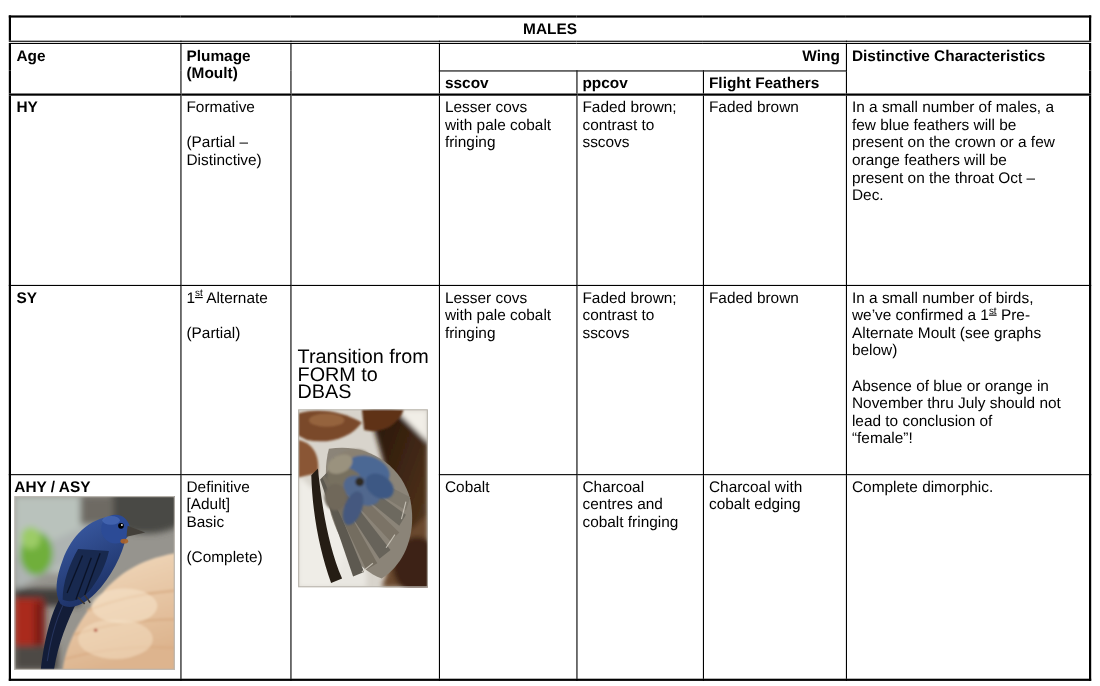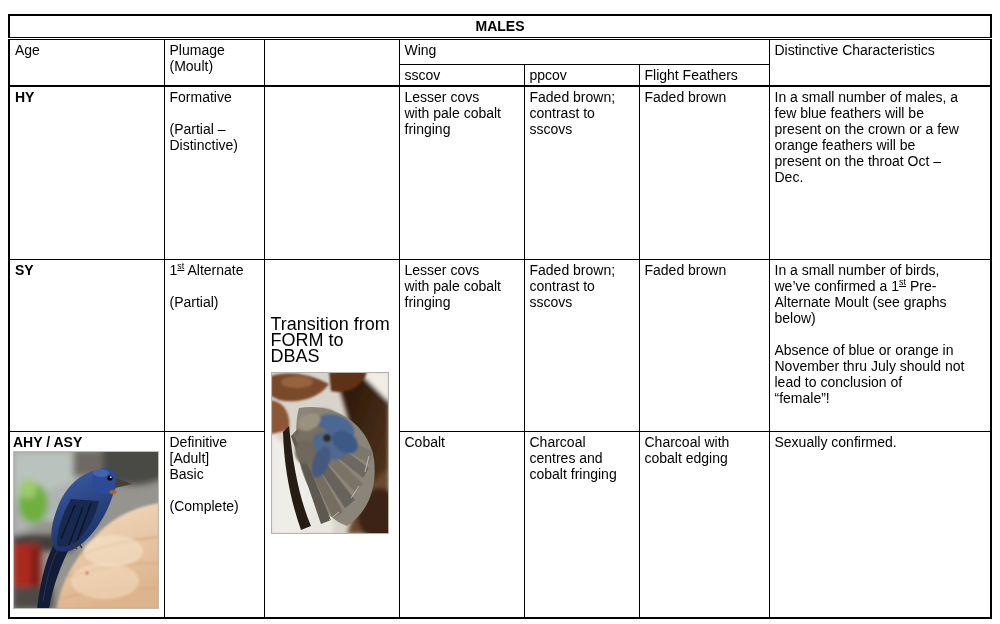--- a/index.html
+++ b/index.html
@@ -23,7 +23,7 @@
     color:#000;
   }
   .title-cell { text-align:center; font-weight:bold; border-bottom:3px double #000; padding:2px; }
-  .hcell { font-weight:normal; }
+  .hcell { font-weight:bold; }
   .wing-h { text-align:left; }
   .bb-thick { border-bottom:2.5px solid #000; }
   .b { font-weight:bold; }

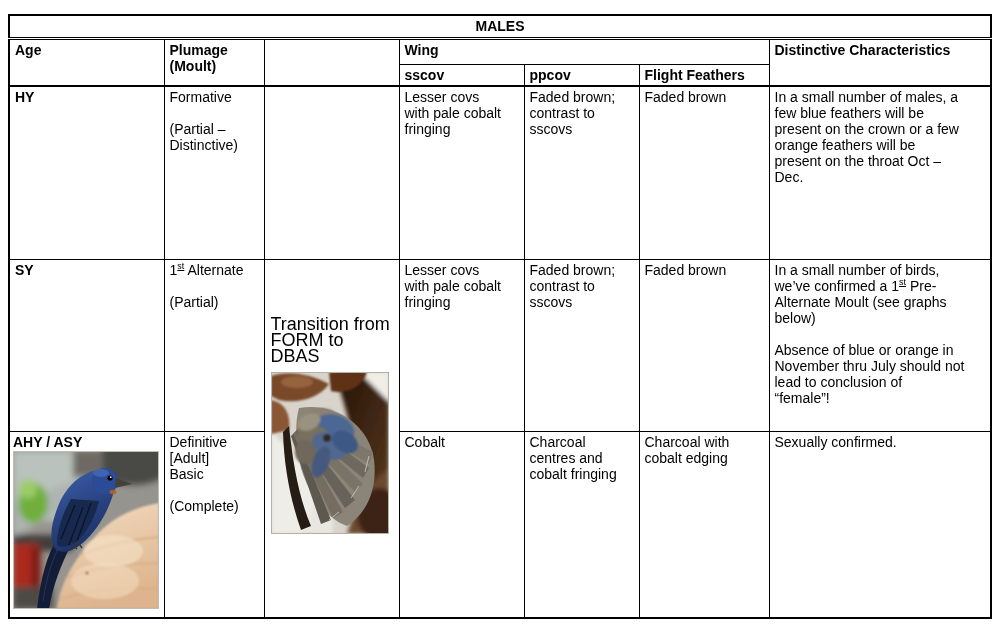--- a/index.html
+++ b/index.html
@@ -24,7 +24,7 @@
   }
   .title-cell { text-align:center; font-weight:bold; border-bottom:3px double #000; padding:2px; }
   .hcell { font-weight:bold; }
-  .wing-h { text-align:left; }
+  .wing-h { text-align:right; }
   .bb-thick { border-bottom:2.5px solid #000; }
   .b { font-weight:bold; }
   sup { font-size:9px; line-height:0; vertical-align:super;text-decoration:underline; }

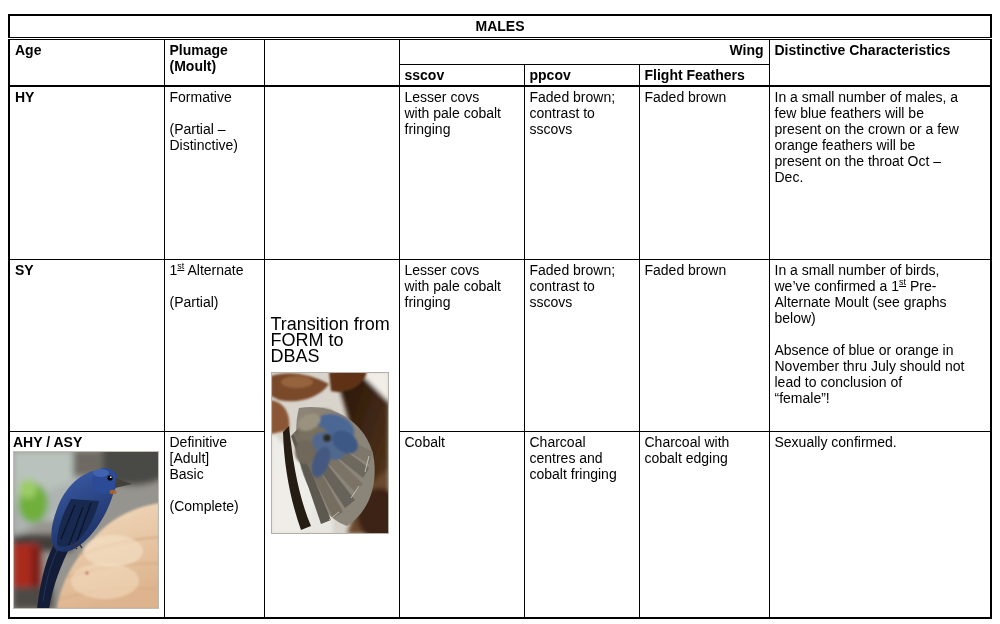--- a/index.html
+++ b/index.html
@@ -250,7 +250,7 @@
 cobalt fringing</td>
       <td>Charcoal with
 cobalt edging</td>
-      <td>Sexually confirmed.</td>
+      <td>Complete dimorphic.</td>
     </tr>
   </tbody>
     </table>

